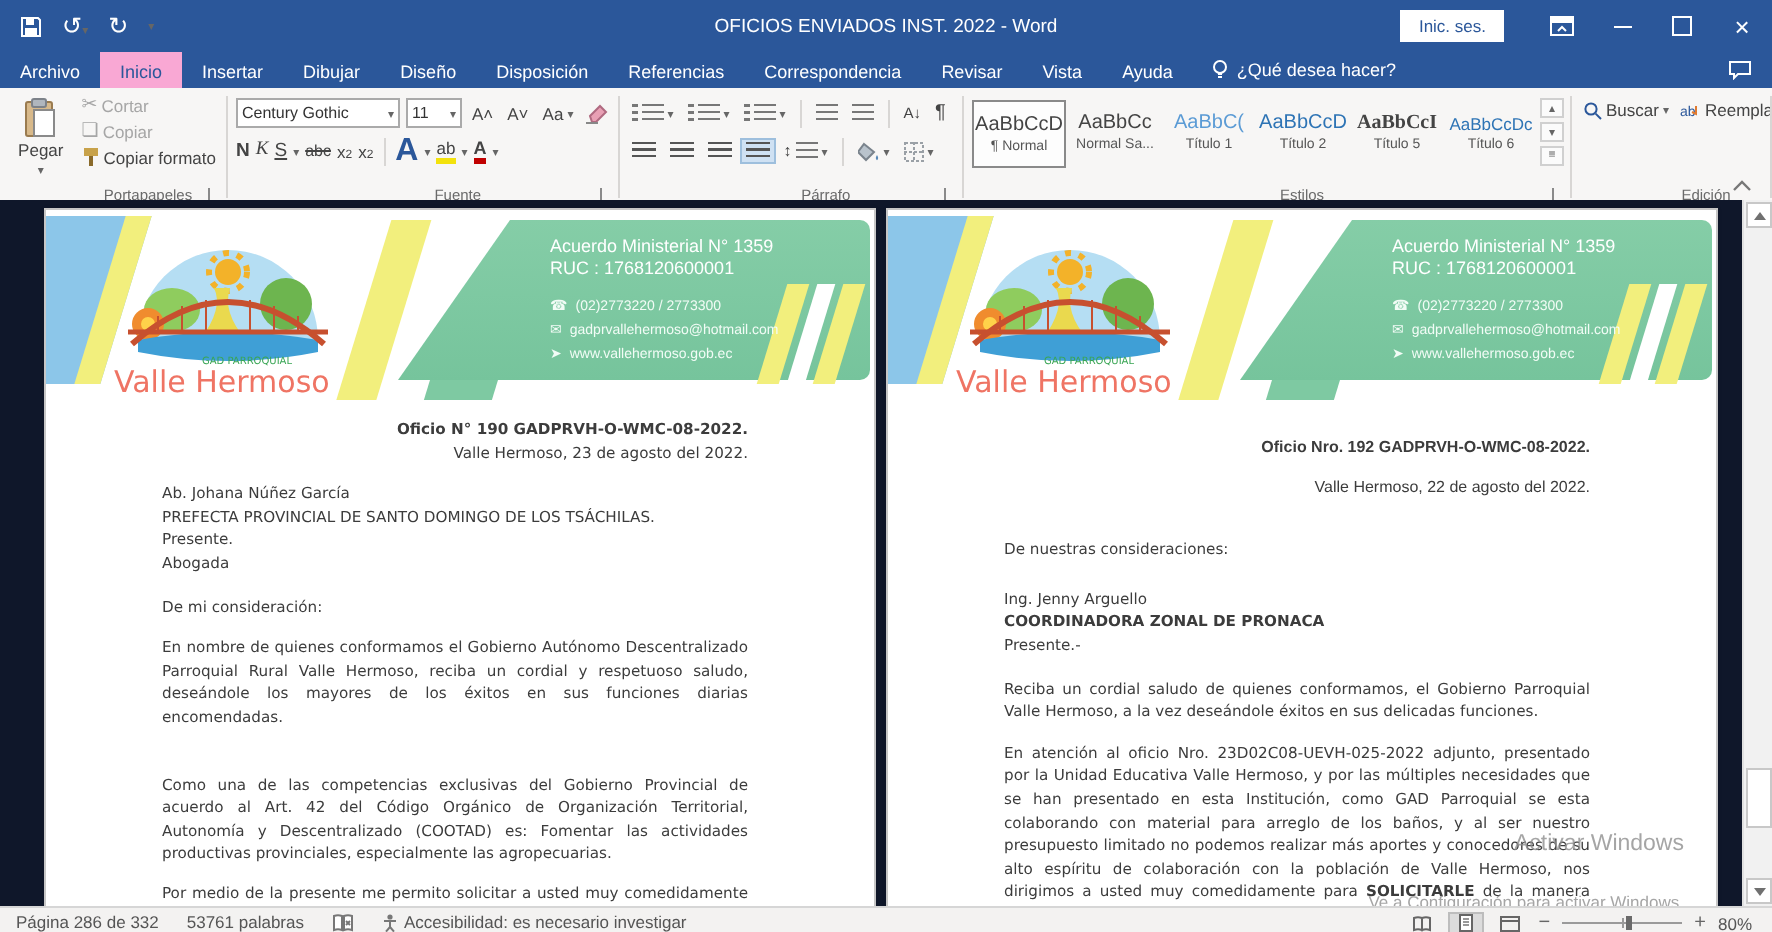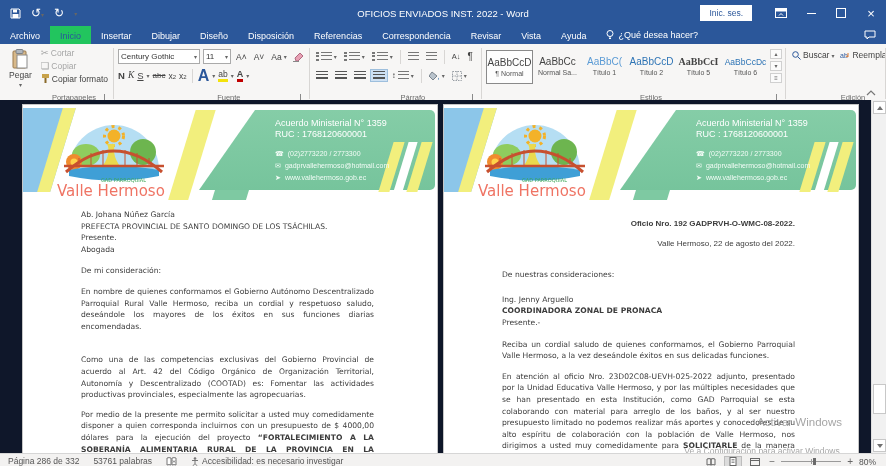--- a/index.html
+++ b/index.html
@@ -21,7 +21,7 @@
   
   .tabrow{position:absolute;left:0;top:26px;width:886px;height:18px;background:#2b579a;display:flex;align-items:stretch;color:#fff;}
   .tab{font-size:9px;padding:3px 10px 2px;display:flex;align-items:center;white-space:nowrap;}
-  .tab.active{background:#22c55e;color:#2b579a;}
+  .tab.active{background:#f9a8d4;color:#2b579a;}
   .tellme{font-size:9px;display:flex;align-items:center;gap:4px;padding:0 10px;}
   .tab-right{margin-left:auto;display:flex;align-items:center;padding-right:10px;}
   

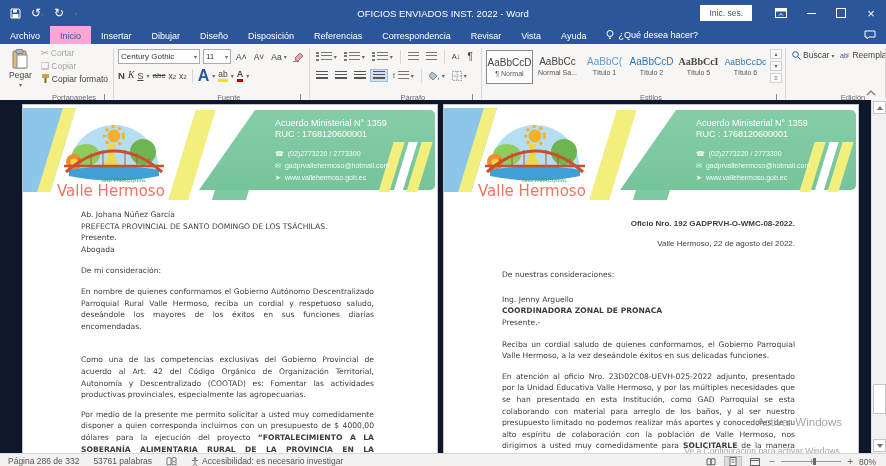--- a/index.html
+++ b/index.html
@@ -437,6 +437,10 @@
       </svg>
     </div>
     <div class="pgtxt">
+      <div class="blk right-al" style="margin-top:9px;">
+        <div class="bold">Oficio N° 190 GADPRVH-O-WMC-08-2022.</div>
+        <div>Valle Hermoso, 23 de agosto del 2022.</div>
+      </div>
       <div class="blk" style="margin-top:9px;">
         <div>Ab. Johana Núñez García</div>
         <div>PREFECTA PROVINCIAL DE SANTO DOMINGO DE LOS TSÁCHILAS.</div>

